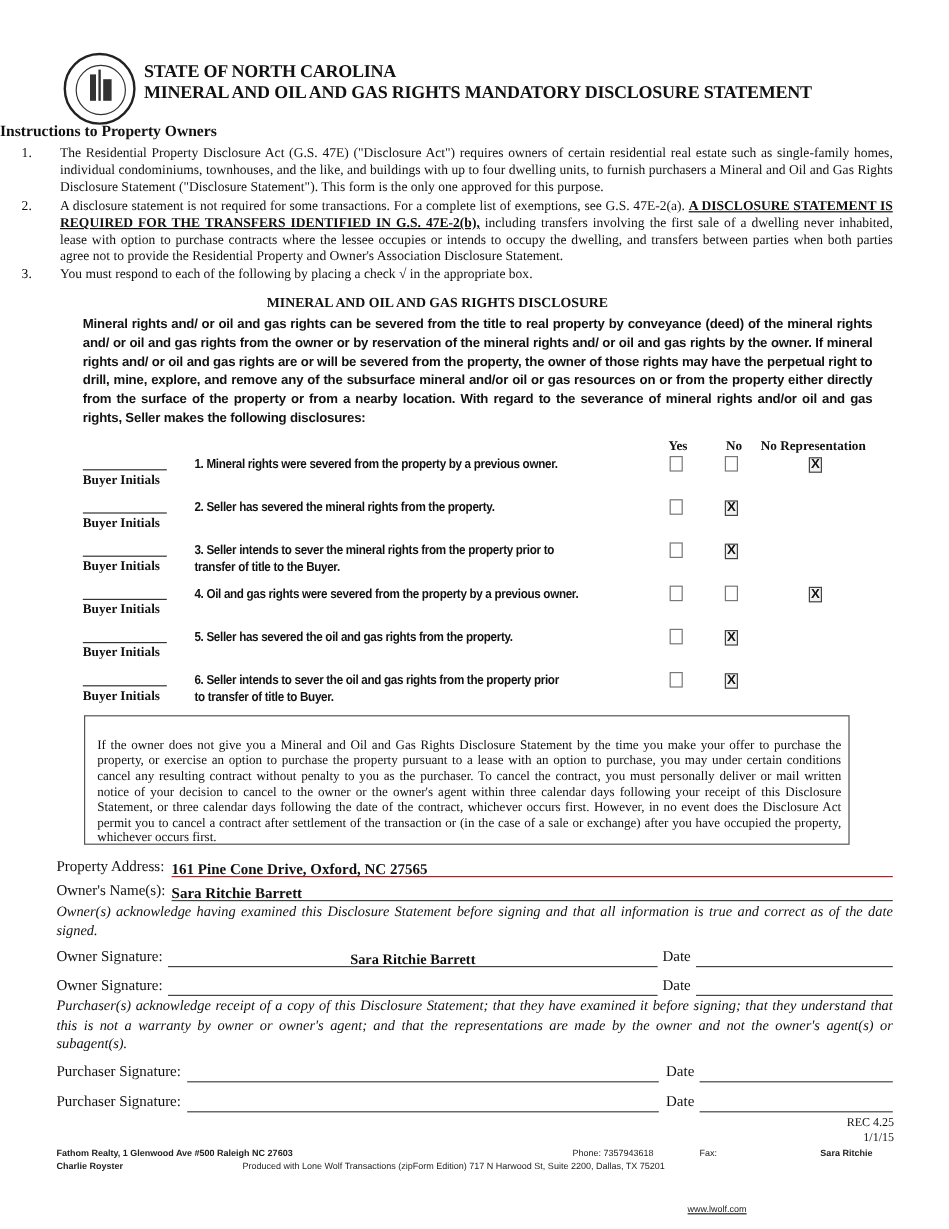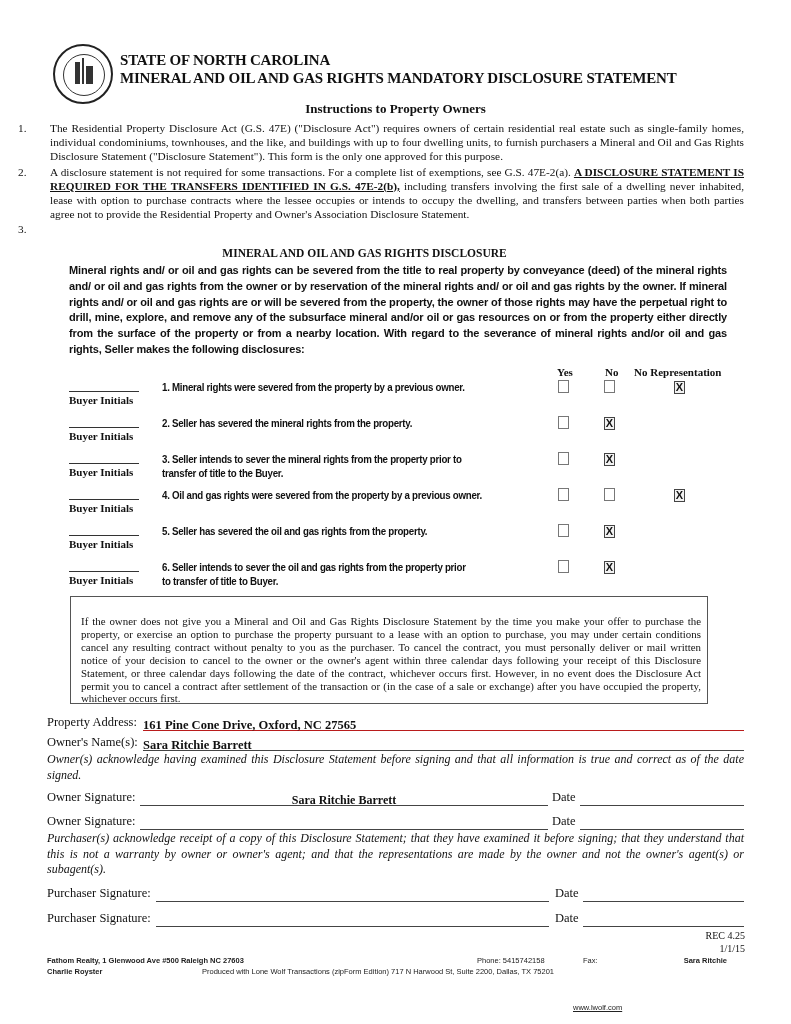--- a/index.html
+++ b/index.html
@@ -10,7 +10,7 @@
   .seal .fig { position:absolute; background:#333; }
   .title1 { left:120px; top:52px; font-size:15px; font-weight:bold; letter-spacing:-0.2px; }
   .title2 { left:120px; top:70px; font-size:15px; font-weight:bold; letter-spacing:-0.2px; white-space:nowrap; }
-  .instr-head { left:0; width:791px; top:101px; text-align:center; font-size:13px; font-weight:bold; }
+  .instr-head { left:0; width:791px; top:101px; text-align:left; font-size:13px; font-weight:bold; }
   .list { left:18px; top:121px; width:726px; font-size:11.3px; line-height:14.2px; }
   .li { position:relative; padding-left:32px; text-align:justify; margin-bottom:1px; }
   .li .num { position:absolute; left:0; top:0; }

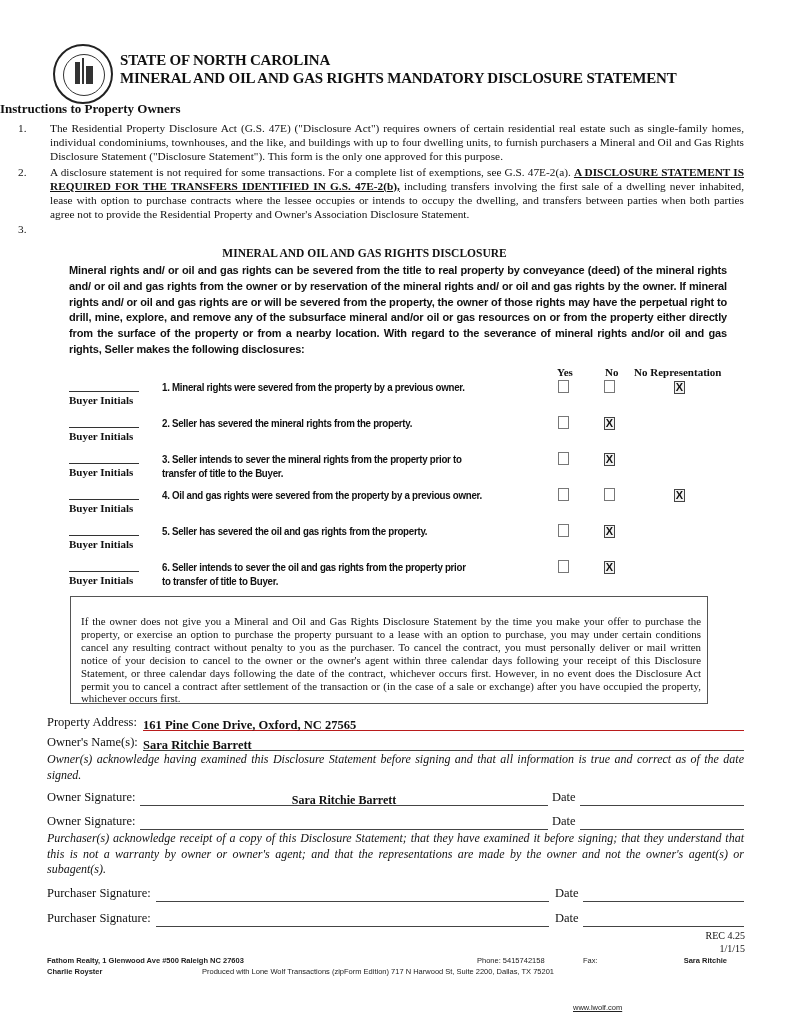--- a/index.html
+++ b/index.html
@@ -57,6 +57,7 @@
   </div>
   <div class="li">
     <span class="num">3.</span>
+    <span>You must respond to each of the following by placing a check √ in the appropriate box.</span>
   </div>
 </div>
 

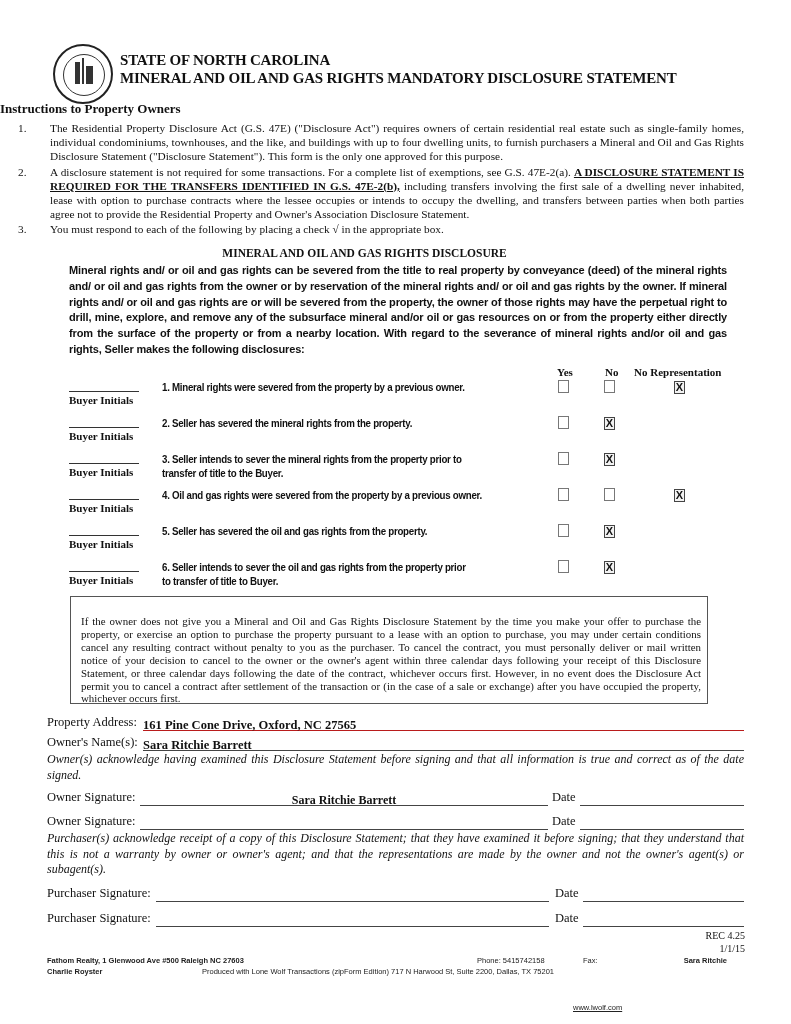--- a/index.html
+++ b/index.html
@@ -167,7 +167,7 @@
 
 <div class="abs foot footb" style="left:47px;top:956px;">Fathom Realty, 1 Glenwood Ave #500 Raleigh NC 27603</div>
 <div class="abs foot footb" style="left:47px;top:967px;">Charlie Royster</div>
-<div class="abs foot" style="left:477px;top:956px;">Phone: 5415742158</div>
+<div class="abs foot" style="left:477px;top:956px;">Phone: 7357943618</div>
 <div class="abs foot" style="left:583px;top:956px;">Fax:</div>
 <div class="abs foot footb" style="right:64px;top:956px;">Sara Ritchie</div>
 <div class="abs foot" style="left:202px;top:967px;">Produced with Lone Wolf Transactions (zipForm Edition) 717 N Harwood St, Suite 2200, Dallas, TX  75201</div>

